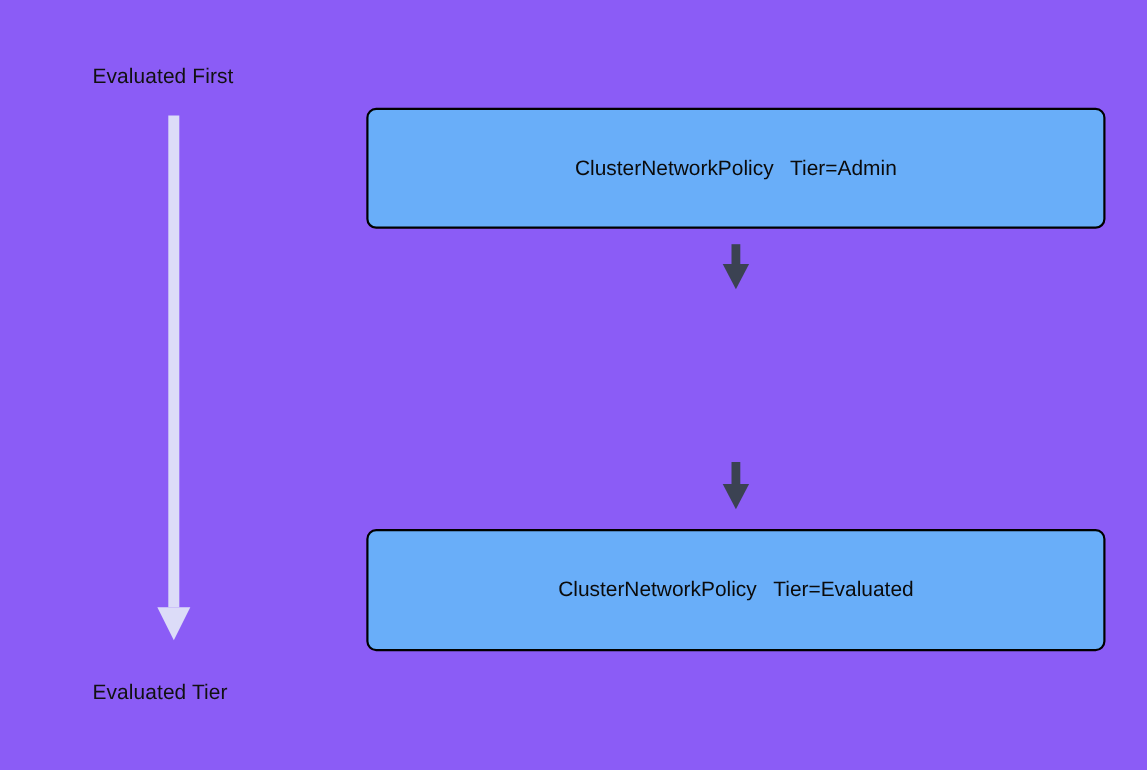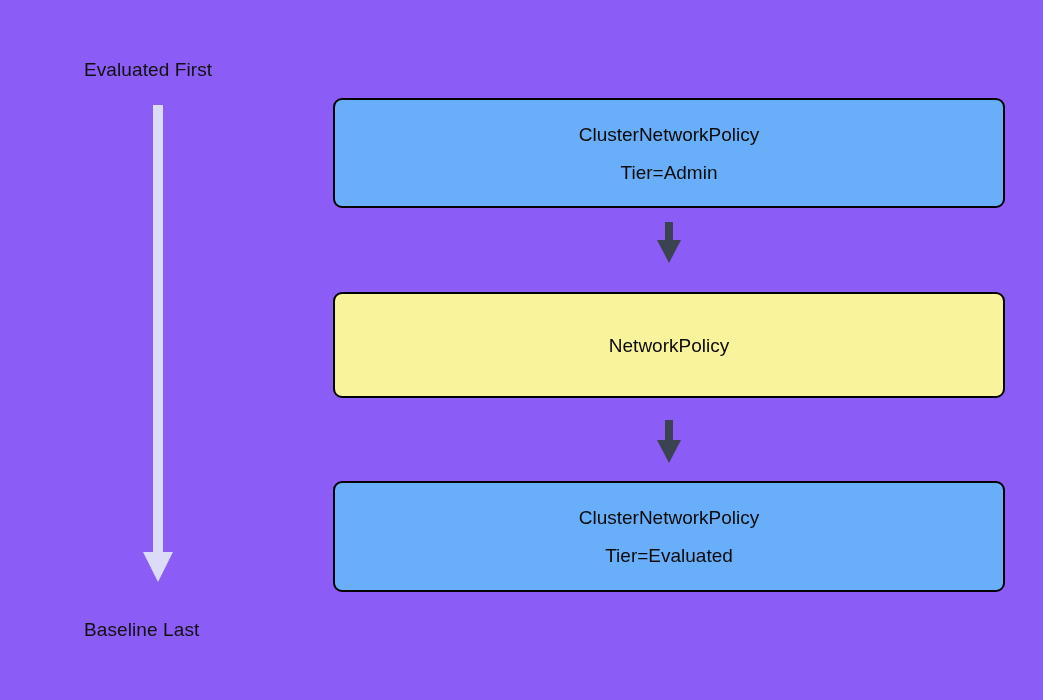--- a/index.html
+++ b/index.html
@@ -54,7 +54,7 @@
     border: 2px solid #000000;
     border-radius: 9px;
     display: flex;
-    flex-direction: column;
+    flex-direction: row;
     align-items: center;
     justify-content: center;
     gap: 15px;

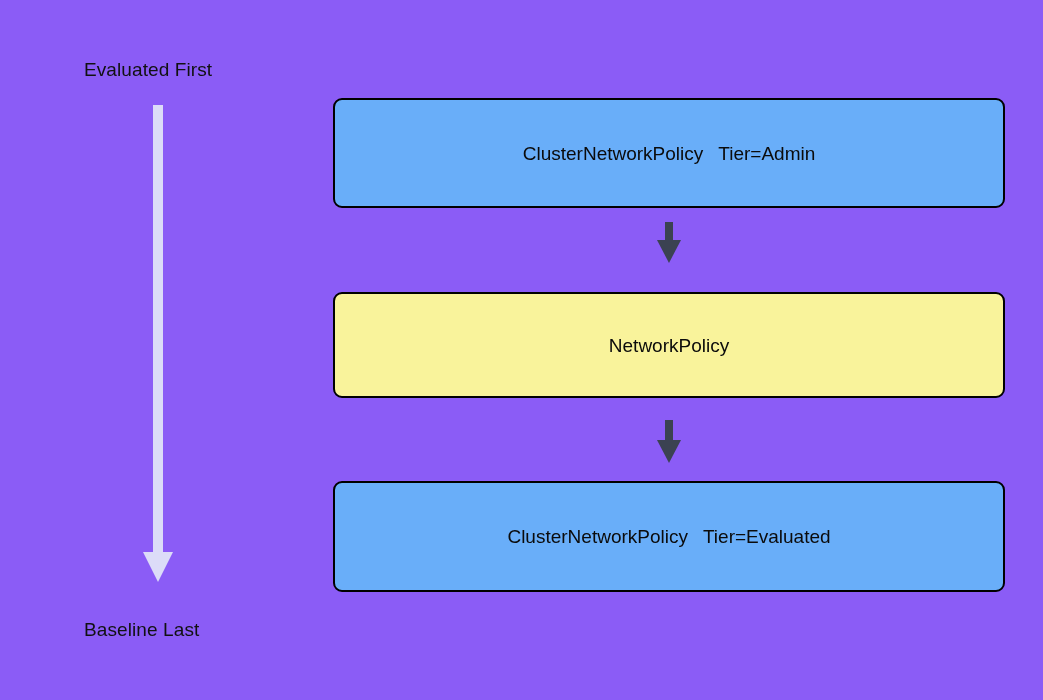--- a/index.html
+++ b/index.html
@@ -111,10 +111,6 @@
   <div class="flow-shaft flow-1-shaft" style="background-color: rgb(59, 66, 82);"></div>
   <div class="flow-head flow-1-head" style="border-top-color: rgb(59, 66, 82);"></div>
 
-  <div class="node node-2" style="background-color: rgb(249, 243, 155);">
-    <div class="node-title">NetworkPolicy</div>
-
-  </div>
 
   <div class="flow-shaft flow-2-shaft" style="background-color: rgb(59, 66, 82);"></div>
   <div class="flow-head flow-2-head" style="border-top-color: rgb(59, 66, 82);"></div>

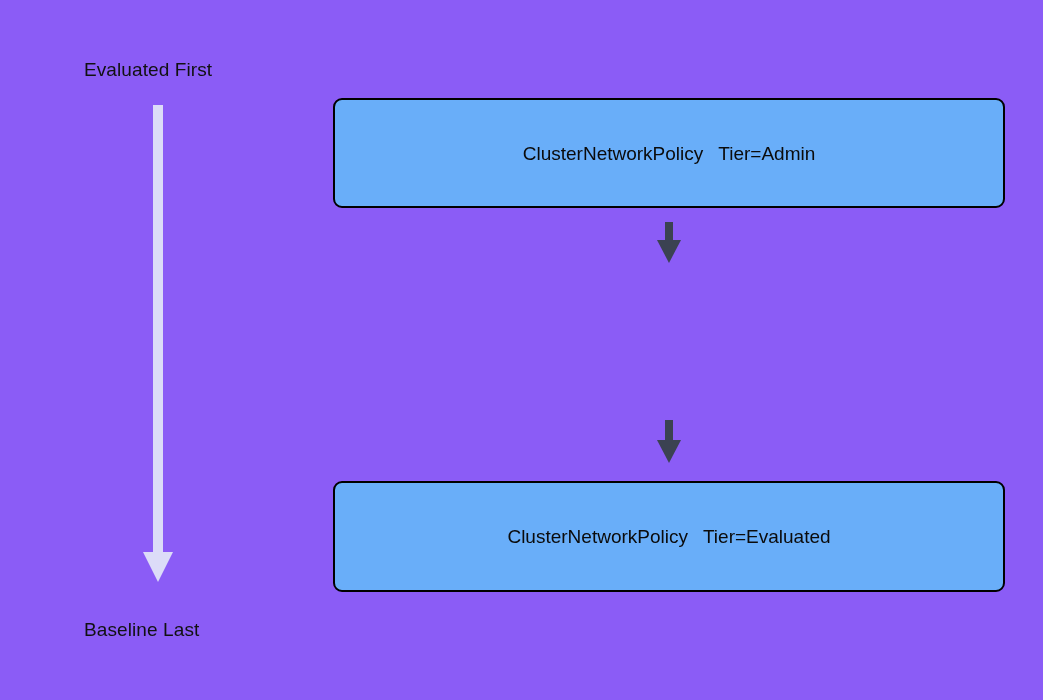--- a/index.html
+++ b/index.html
@@ -101,7 +101,7 @@
   <div class="timeline-shaft" style="background-color: rgb(220, 220, 248);"></div>
   <div class="timeline-head" style="border-top-color: rgb(220, 220, 248);"></div>
 
-  <div class="side-label label-last">Baseline Last</div>
+  <div class="side-label label-last">Evaluated Tier</div>
 
   <div class="node node-1" style="background-color: rgb(105, 174, 249);">
     <div class="node-title">ClusterNetworkPolicy</div>

